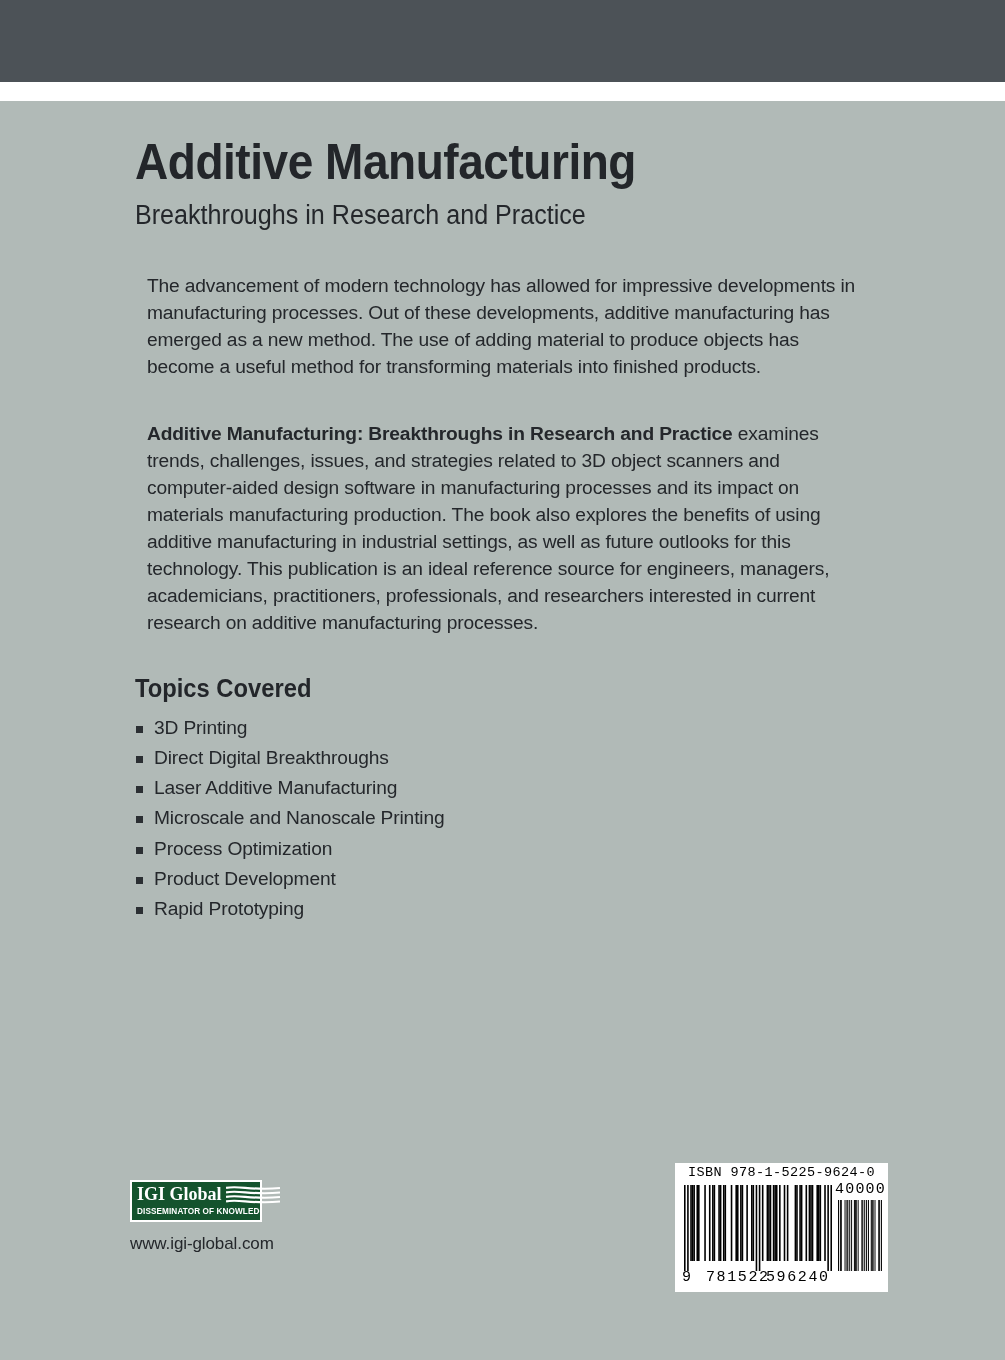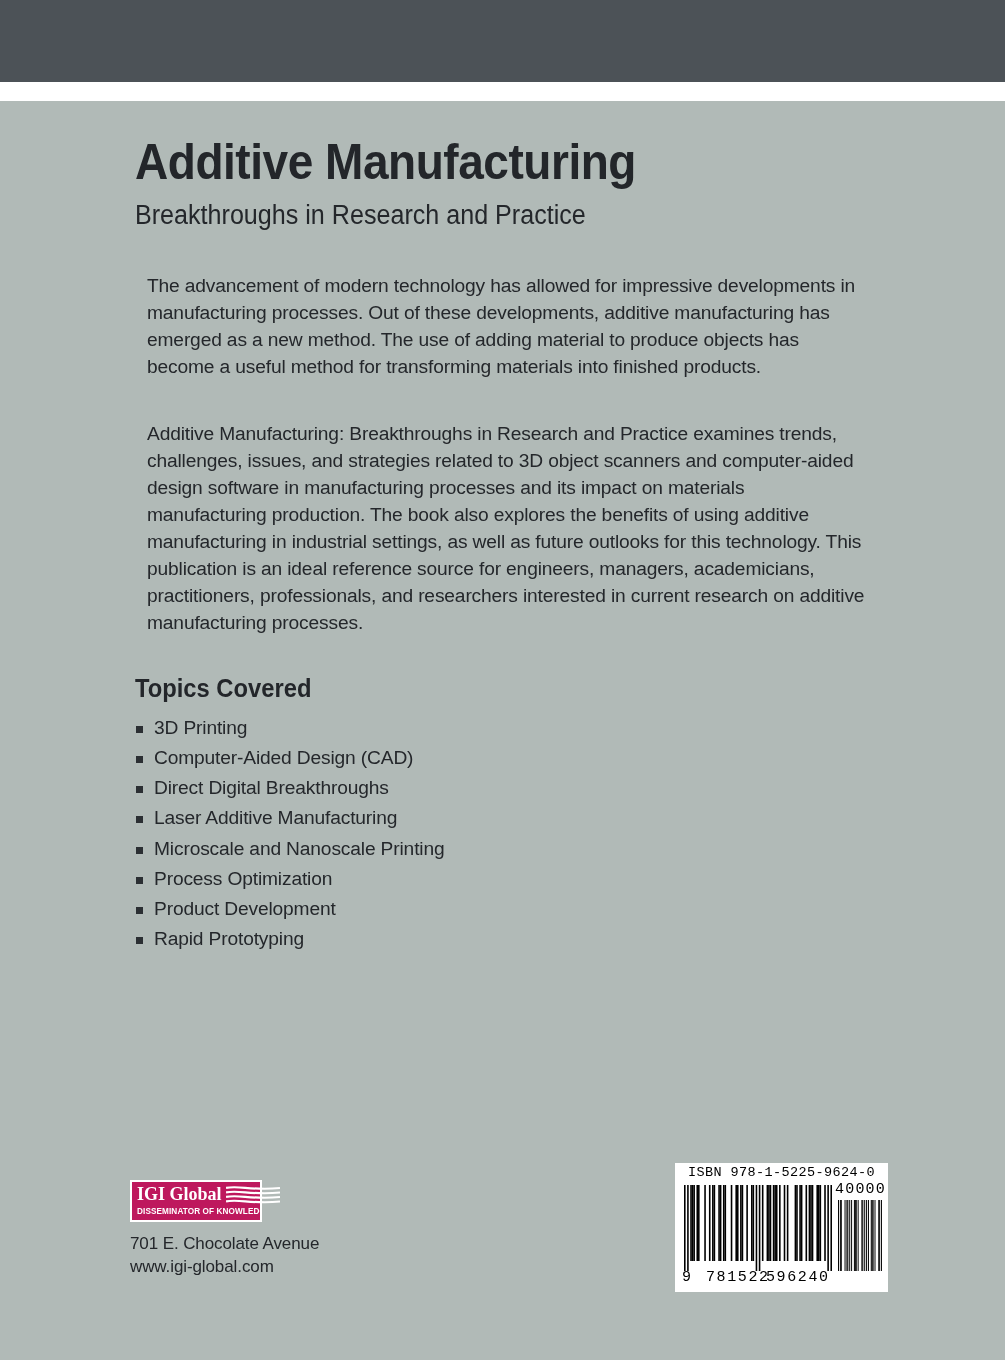--- a/index.html
+++ b/index.html
@@ -72,7 +72,7 @@
   }
   .para-1 { padding-top: 29px; }
   .para-2 { padding-top: 28px; }
-  .para b { font-weight: normal; }
+  .para b { font-weight: bold; }
   .topics-heading {
     font-family: "Liberation Sans Narrow", "Liberation Sans", sans-serif;
     font-weight: bold;

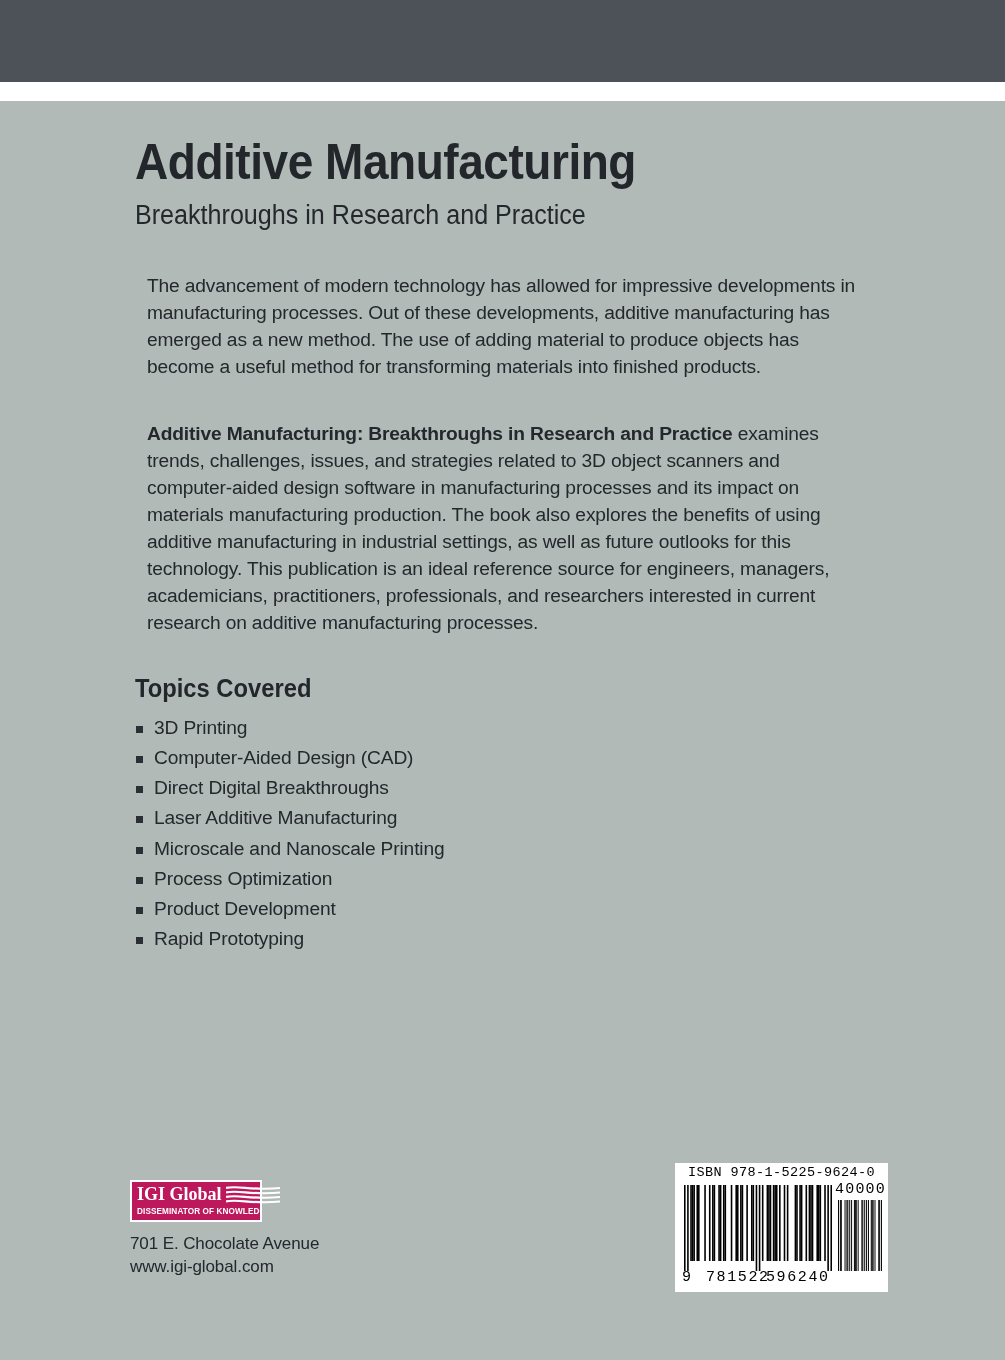--- a/index.html
+++ b/index.html
@@ -241,7 +241,6 @@
 
     <ul class="topics">
       <li><span class="bullet"></span><span>3D Printing</span></li>
-      <li><span class="bullet"></span><span>Computer-Aided Design (CAD)</span></li>
       <li><span class="bullet"></span><span>Direct Digital Breakthroughs</span></li>
       <li><span class="bullet"></span><span>Laser Additive Manufacturing</span></li>
       <li><span class="bullet"></span><span>Microscale and Nanoscale Printing</span></li>

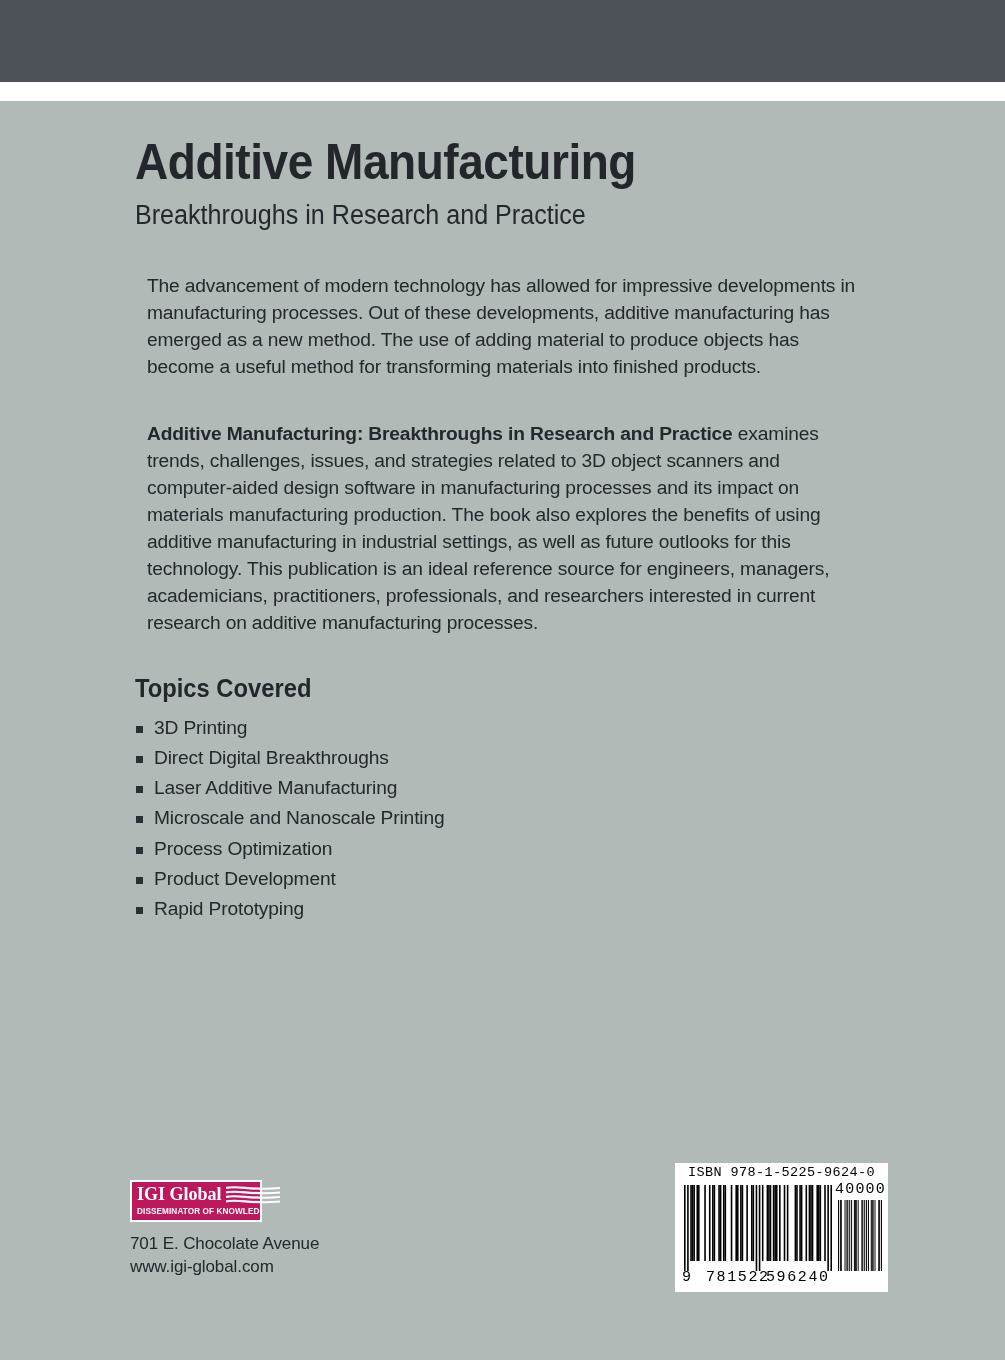--- a/index.html
+++ b/index.html
@@ -120,7 +120,7 @@
     left: 0; top: 0;
     width: 132px;
     height: 42px;
-    background: #be185d;
+    background: #14532d;
     border: 2px solid #ffffff;
     box-sizing: border-box;
     overflow: hidden;

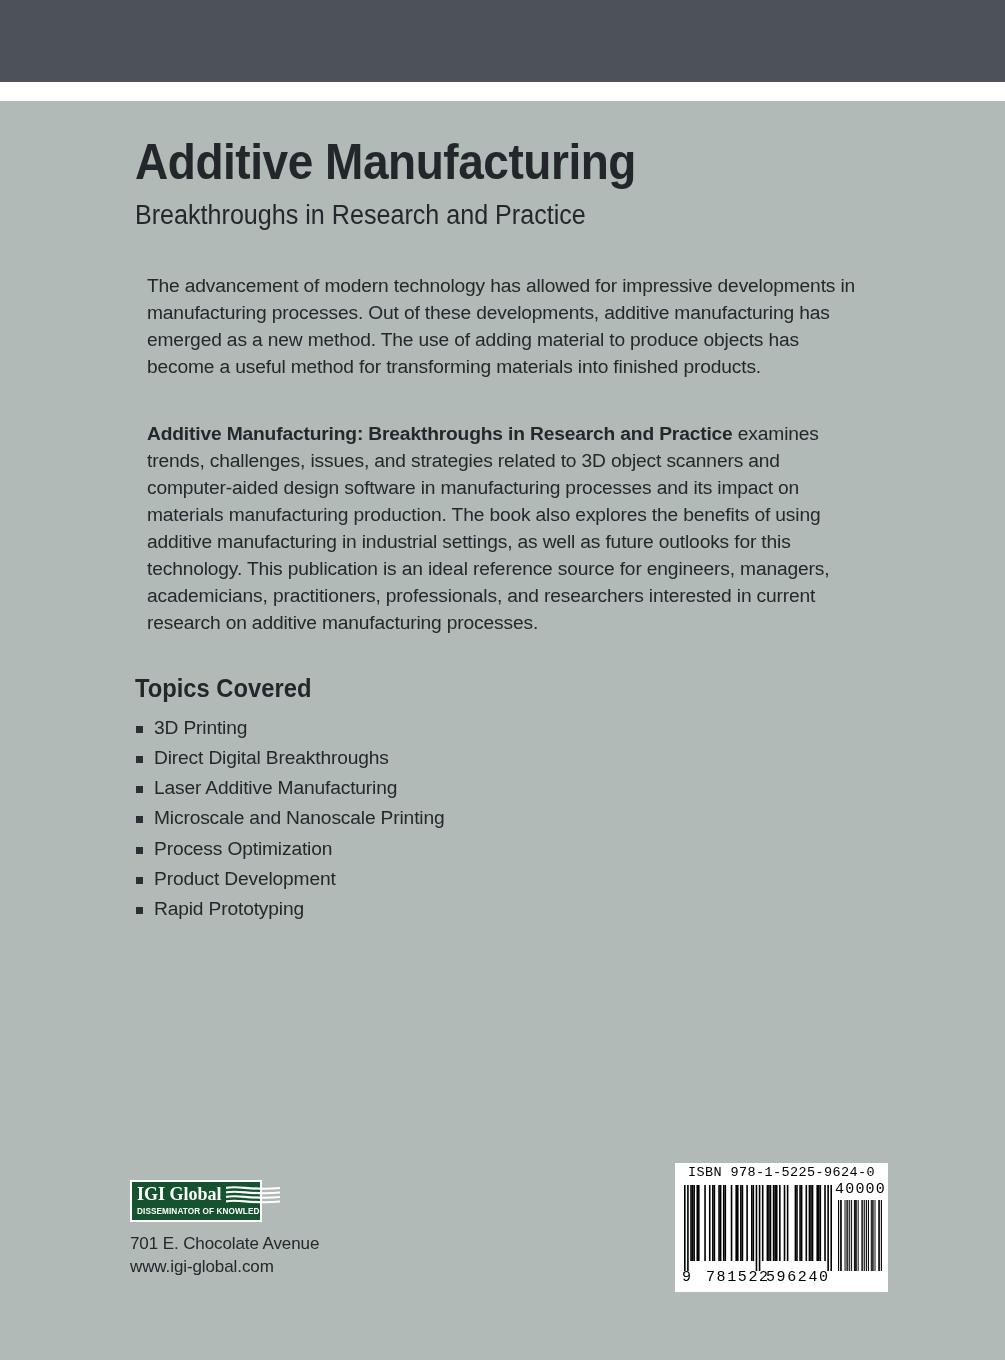--- a/index.html
+++ b/index.html
@@ -265,7 +265,6 @@
       </svg>
     </div>
     <div class="address">
-      <div>701 E. Chocolate Avenue</div>
       <div>www.igi-global.com</div>
     </div>
   </div>

